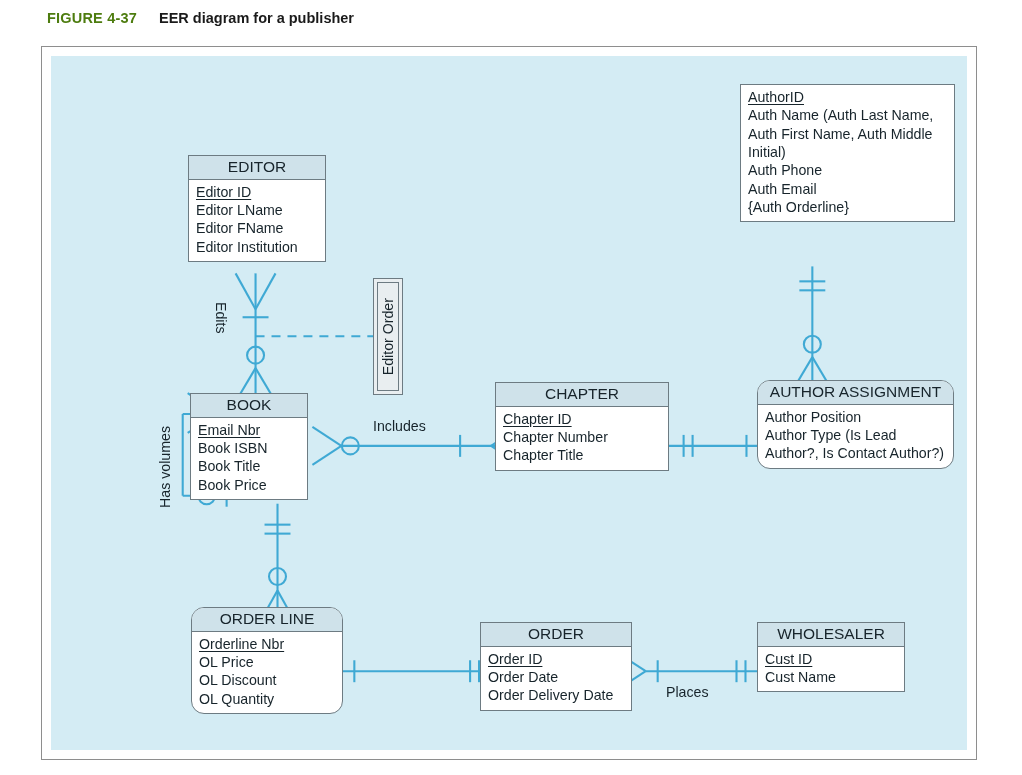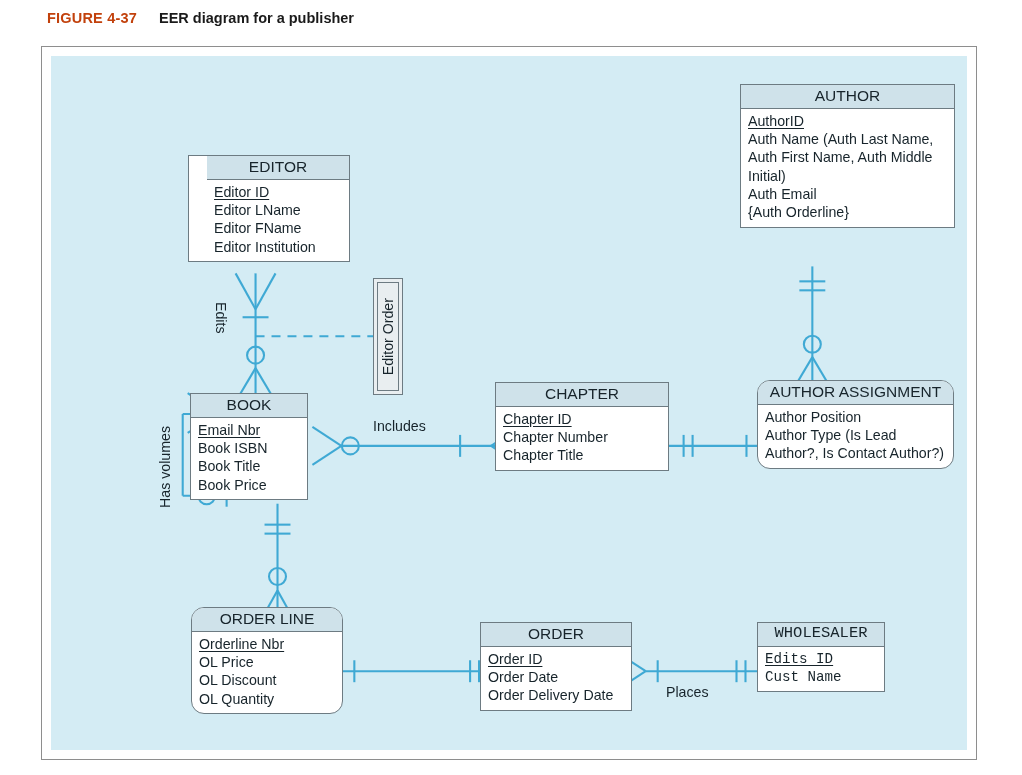--- a/index.html
+++ b/index.html
@@ -8,7 +8,7 @@
 
   
   #caption{position:absolute;left:47px;top:10px;display:flex;align-items:baseline;gap:22px;}
-  #caption .fig-num{color:#c2410c;font-weight:bold;font-size:14.5px;letter-spacing:.2px;}
+  #caption .fig-num{color:#4d7c0f;font-weight:bold;font-size:14.5px;letter-spacing:.2px;}
   #caption .fig-title{color:#1a1a1a;font-weight:bold;font-size:14.5px;}
 
   

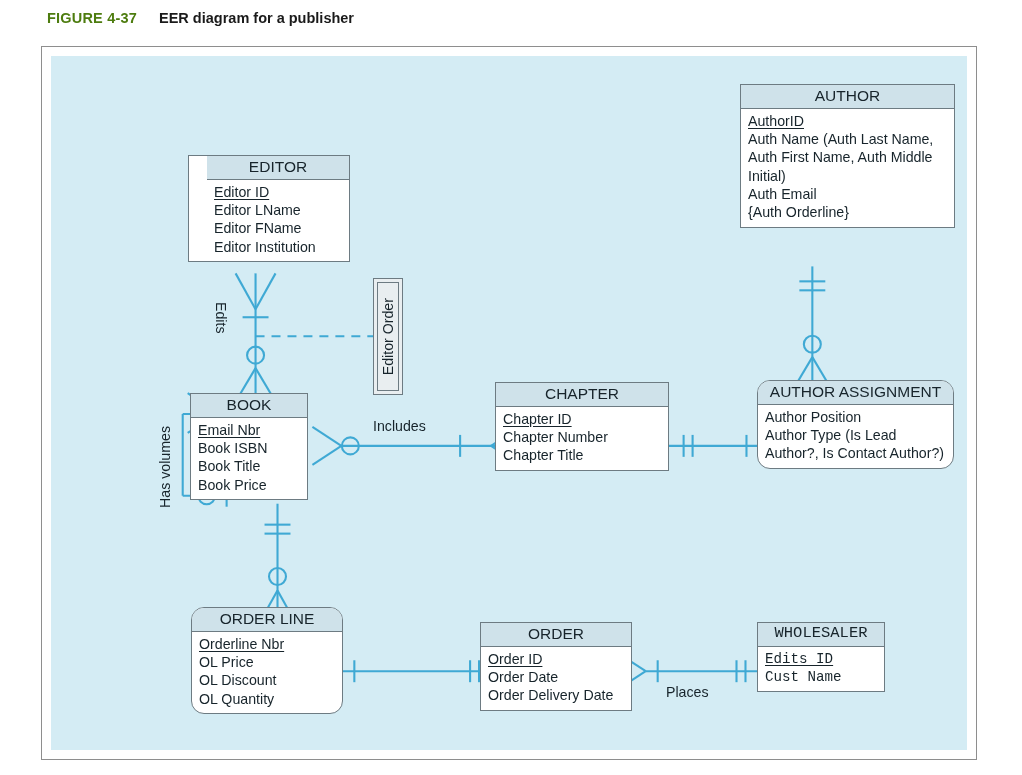--- a/index.html
+++ b/index.html
@@ -141,7 +141,6 @@
       </svg>
 
       <div class="ent" id="e-author" style="left:689px;top:28px;width:215px;">
-        <div class="hdr">AUTHOR</div>
         <div class="body">
           <div class="attr pk">AuthorID</div>
           <div class="attr wrap">Auth Name (Auth Last Name, Auth First Name, Auth Middle Initial)</div>

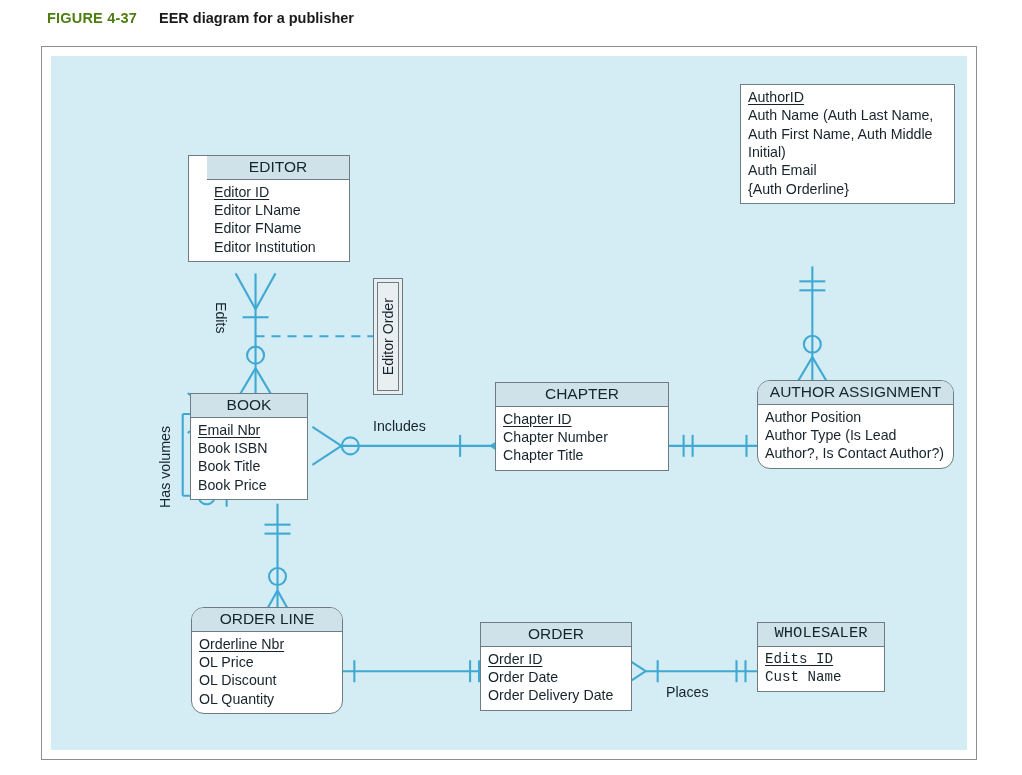--- a/index.html
+++ b/index.html
@@ -149,7 +149,7 @@
         </div>
       </div>
 
-      <div class="ent" id="e-editor" style="left:137px;top:99px;width:162px;padding-left:18px;">
+      <div class="ent" id="e-editor" style="left:137px;top:99px;width:138px;">
         <div class="hdr">EDITOR</div>
         <div class="body">
           <div class="attr pk">Editor ID</div>

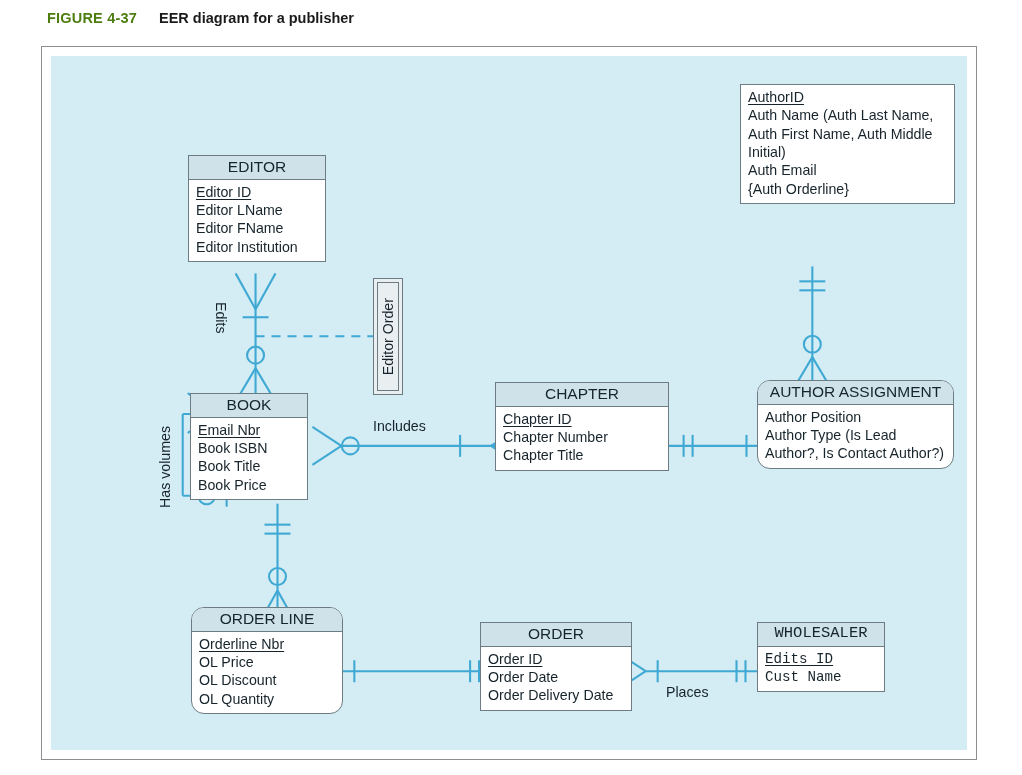--- a/index.html
+++ b/index.html
@@ -144,6 +144,7 @@
         <div class="body">
           <div class="attr pk">AuthorID</div>
           <div class="attr wrap">Auth Name (Auth Last Name, Auth First Name, Auth Middle Initial)</div>
+          <div class="attr">Auth Phone</div>
           <div class="attr">Auth Email</div>
           <div class="attr">{Auth Orderline}</div>
         </div>

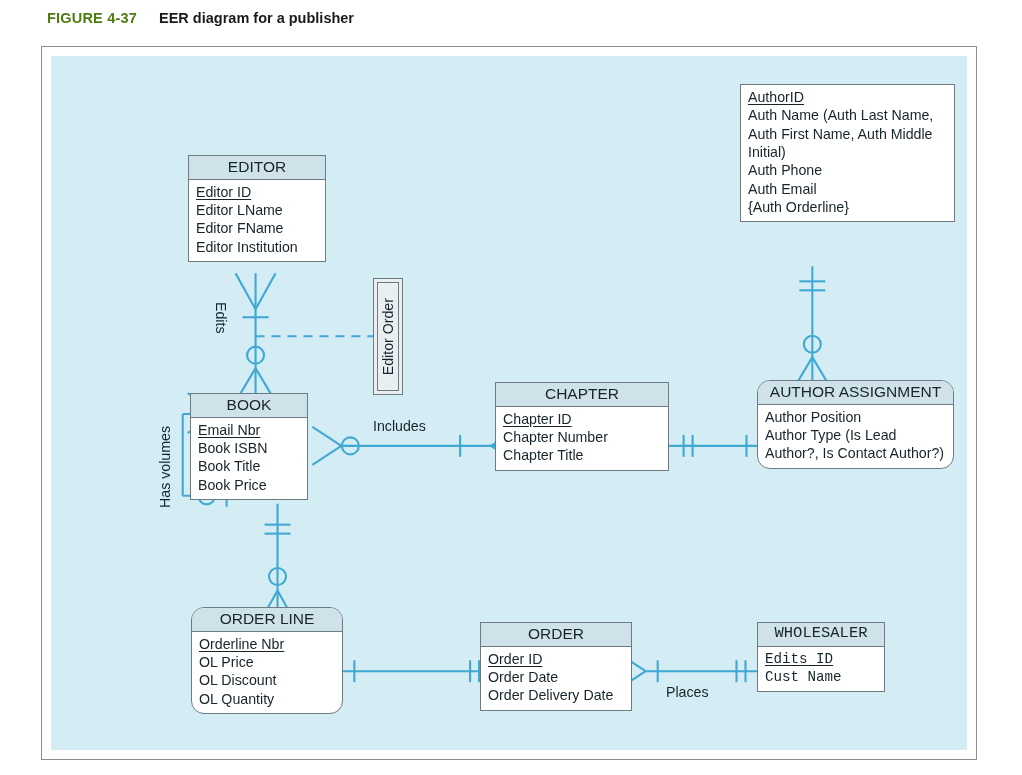--- a/index.html
+++ b/index.html
@@ -206,7 +206,7 @@
         </div>
       </div>
 
-      <div class="ent" id="e-wholesaler" style="left:706px;top:566px;width:128px;font-family:Liberation Mono, monospace;">
+      <div class="ent" id="e-wholesaler" style="left:706px;top:566px;width:148px;">
         <div class="hdr">WHOLESALER</div>
         <div class="body">
           <div class="attr pk">Edits ID</div>

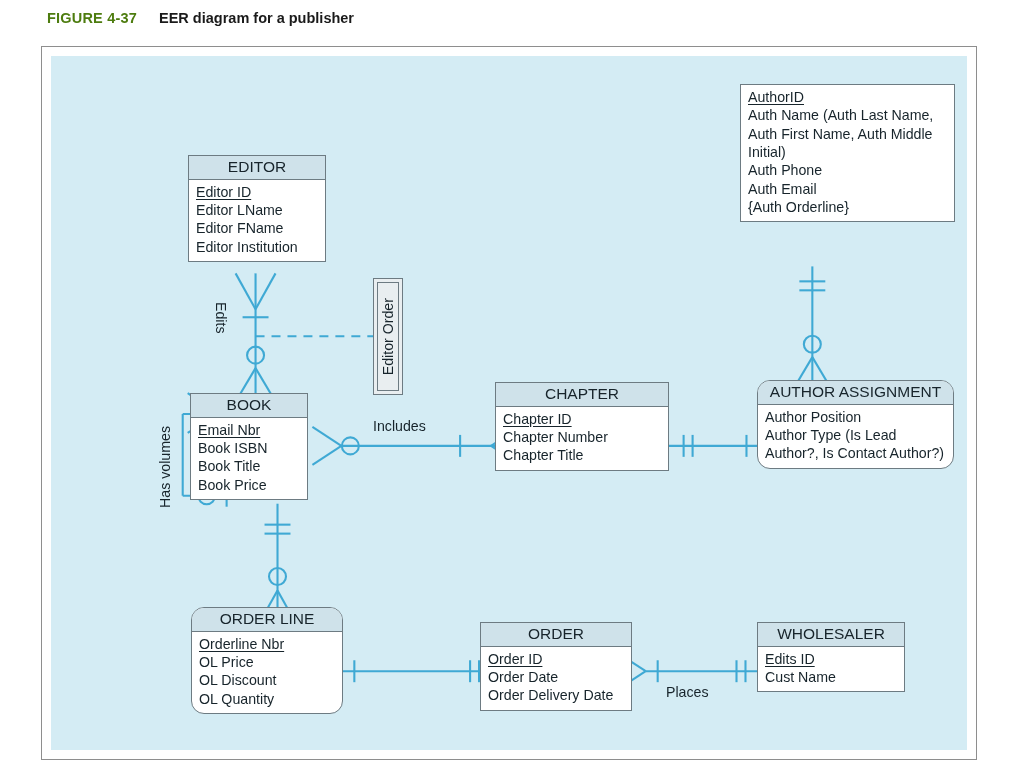--- a/index.html
+++ b/index.html
@@ -209,7 +209,7 @@
       <div class="ent" id="e-wholesaler" style="left:706px;top:566px;width:148px;">
         <div class="hdr">WHOLESALER</div>
         <div class="body">
-          <div class="attr pk">Edits ID</div>
+          <div class="attr pk">Cust ID</div>
           <div class="attr">Cust Name</div>
         </div>
       </div>

